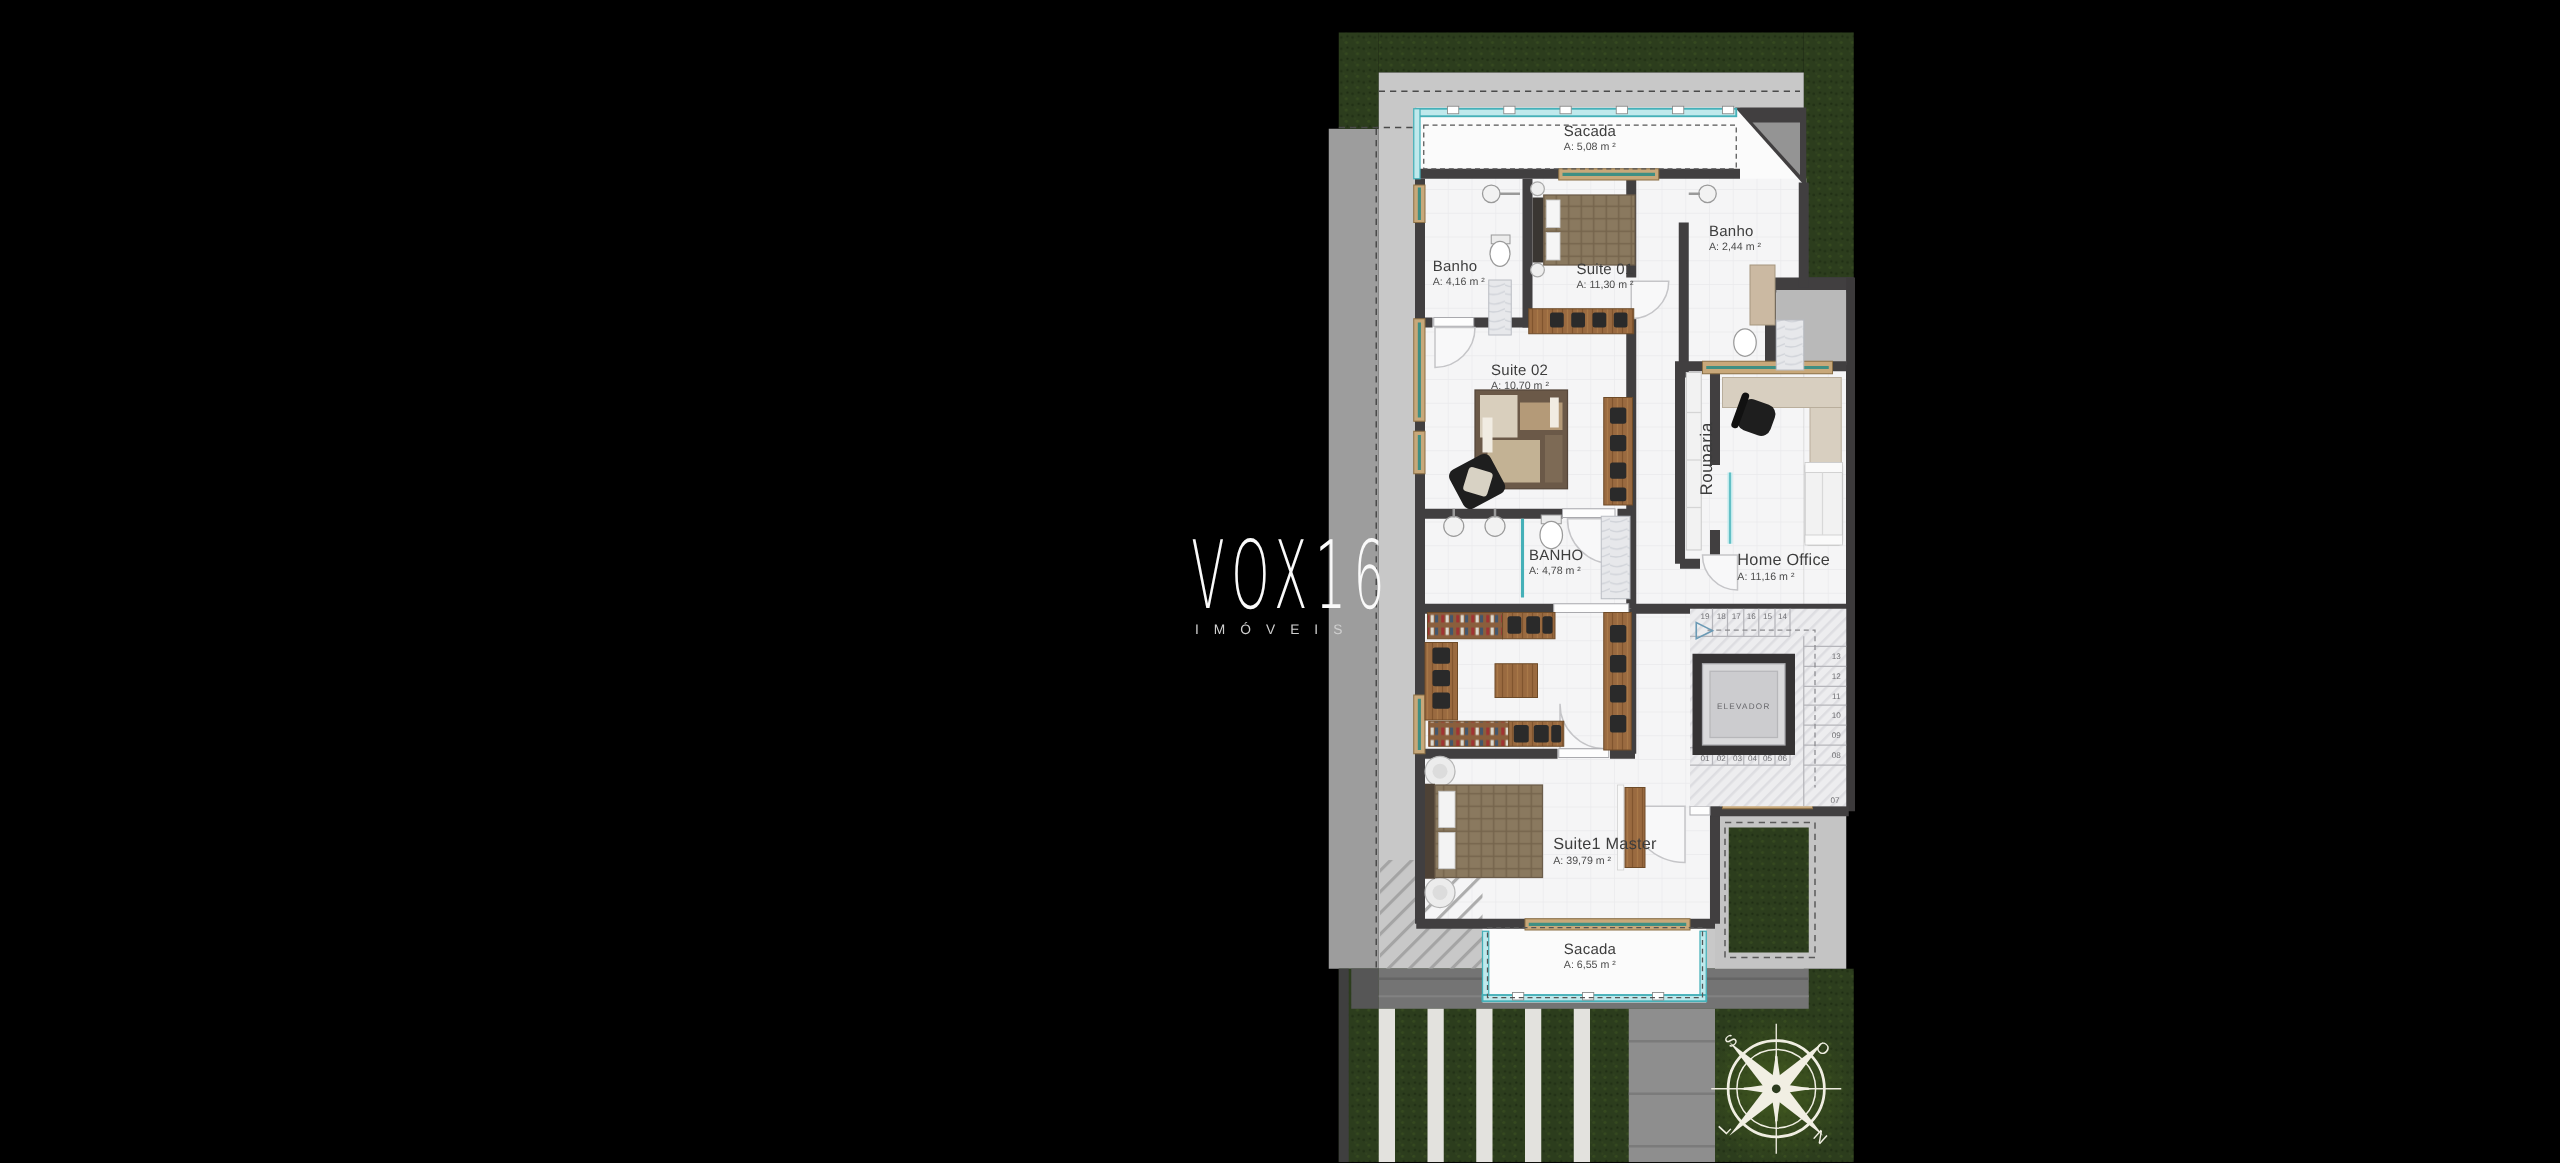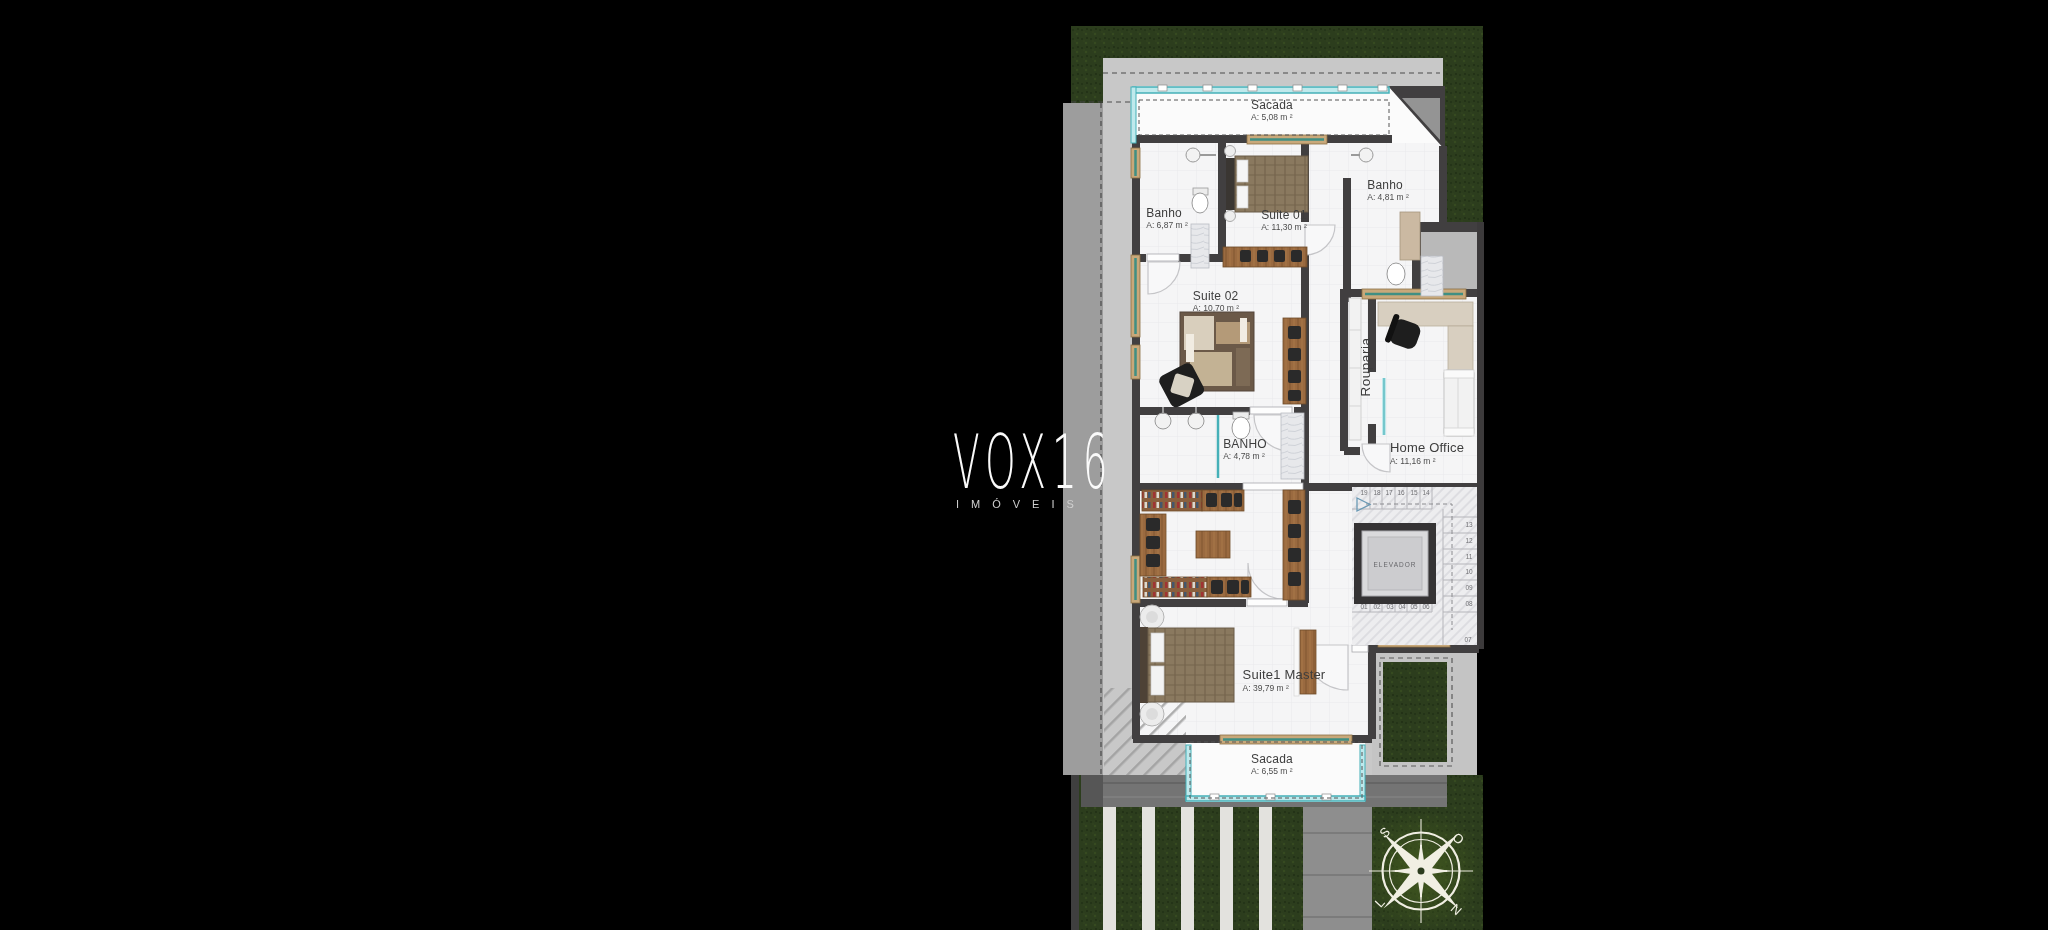--- a/index.html
+++ b/index.html
@@ -469,7 +469,7 @@
   </div>
   <div class="rl" style="left:1388px;top:178px;">
     <span class="nm">Banho</span>
-    <span class="ar">A: 4,81 m ²</span>
+    <span class="ar">A: 2,44 m ²</span>
   </div>
   <div class="rl" style="left:1216px;top:289px;">
     <span class="nm">Suite 02</span>

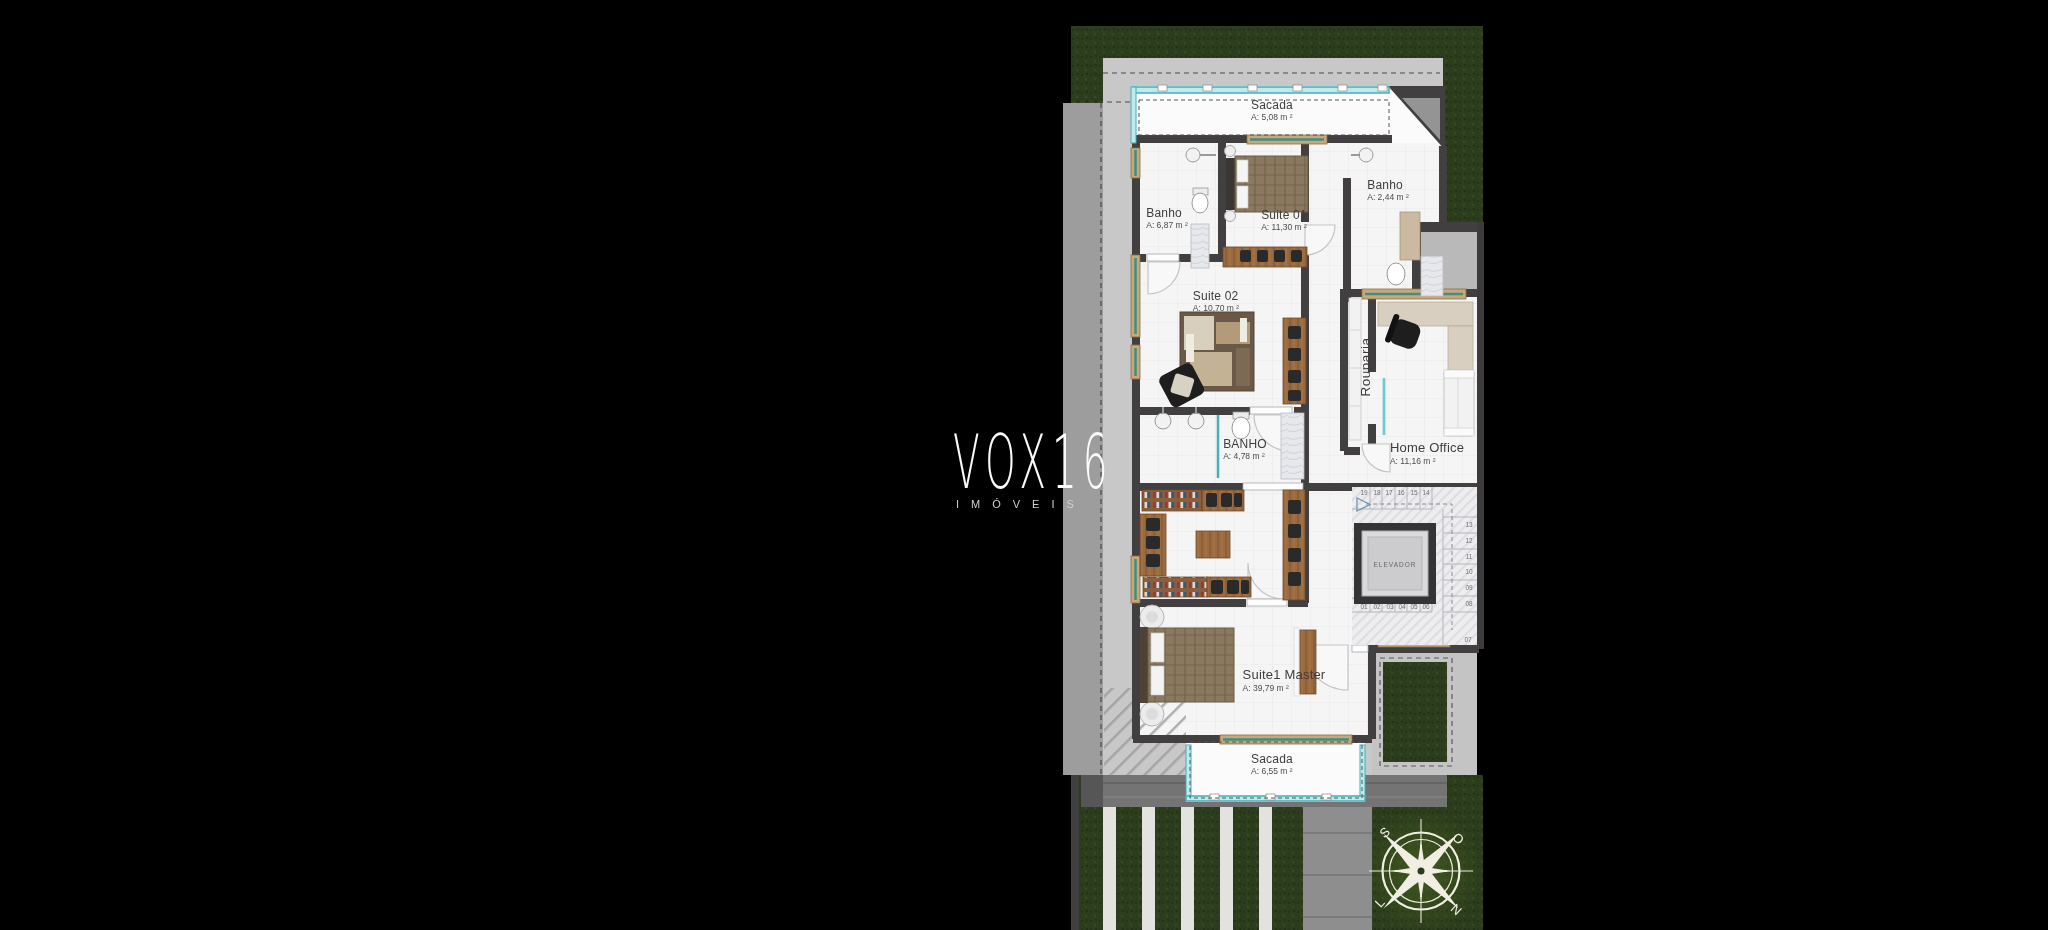--- a/index.html
+++ b/index.html
@@ -461,7 +461,7 @@
   </div>
   <div class="rl" style="left:1167px;top:206px;">
     <span class="nm">Banho</span>
-    <span class="ar">A: 6,87 m ²</span>
+    <span class="ar">A: 4,16 m ²</span>
   </div>
   <div class="rl" style="left:1284px;top:208px;">
     <span class="nm">Suite 01</span>

